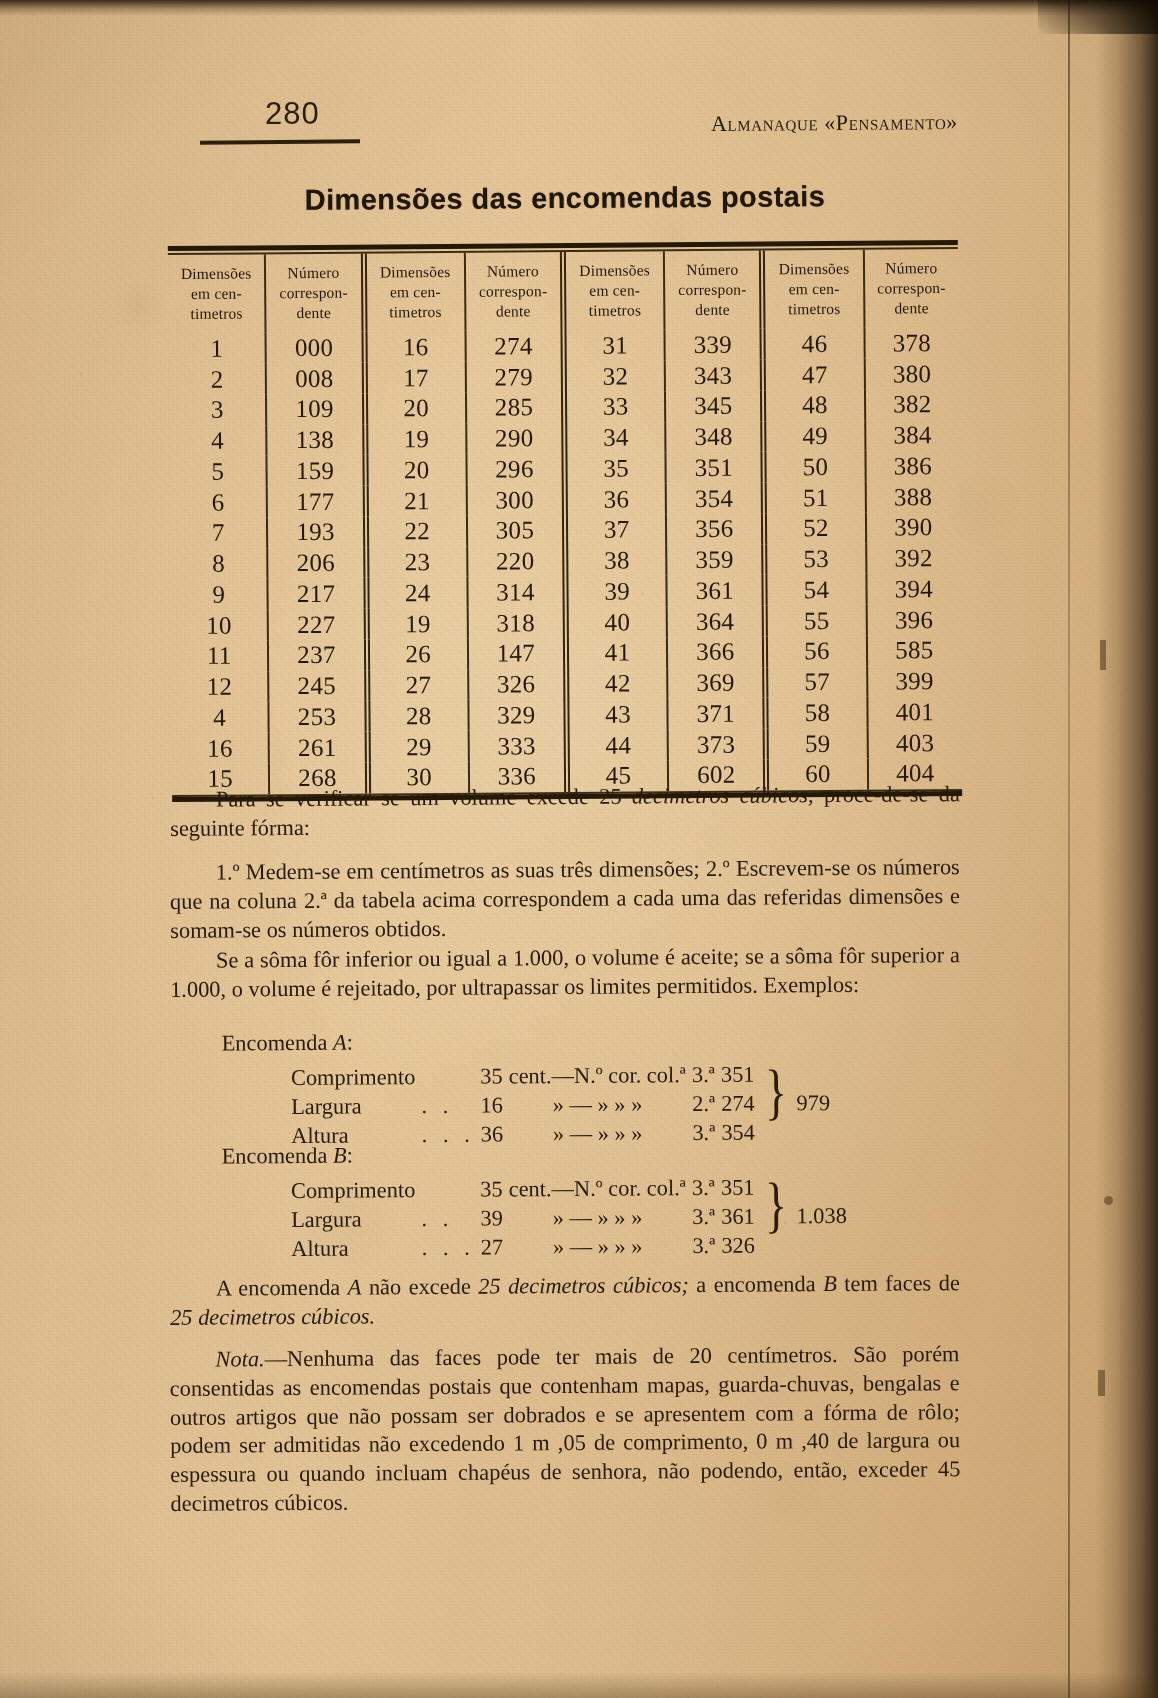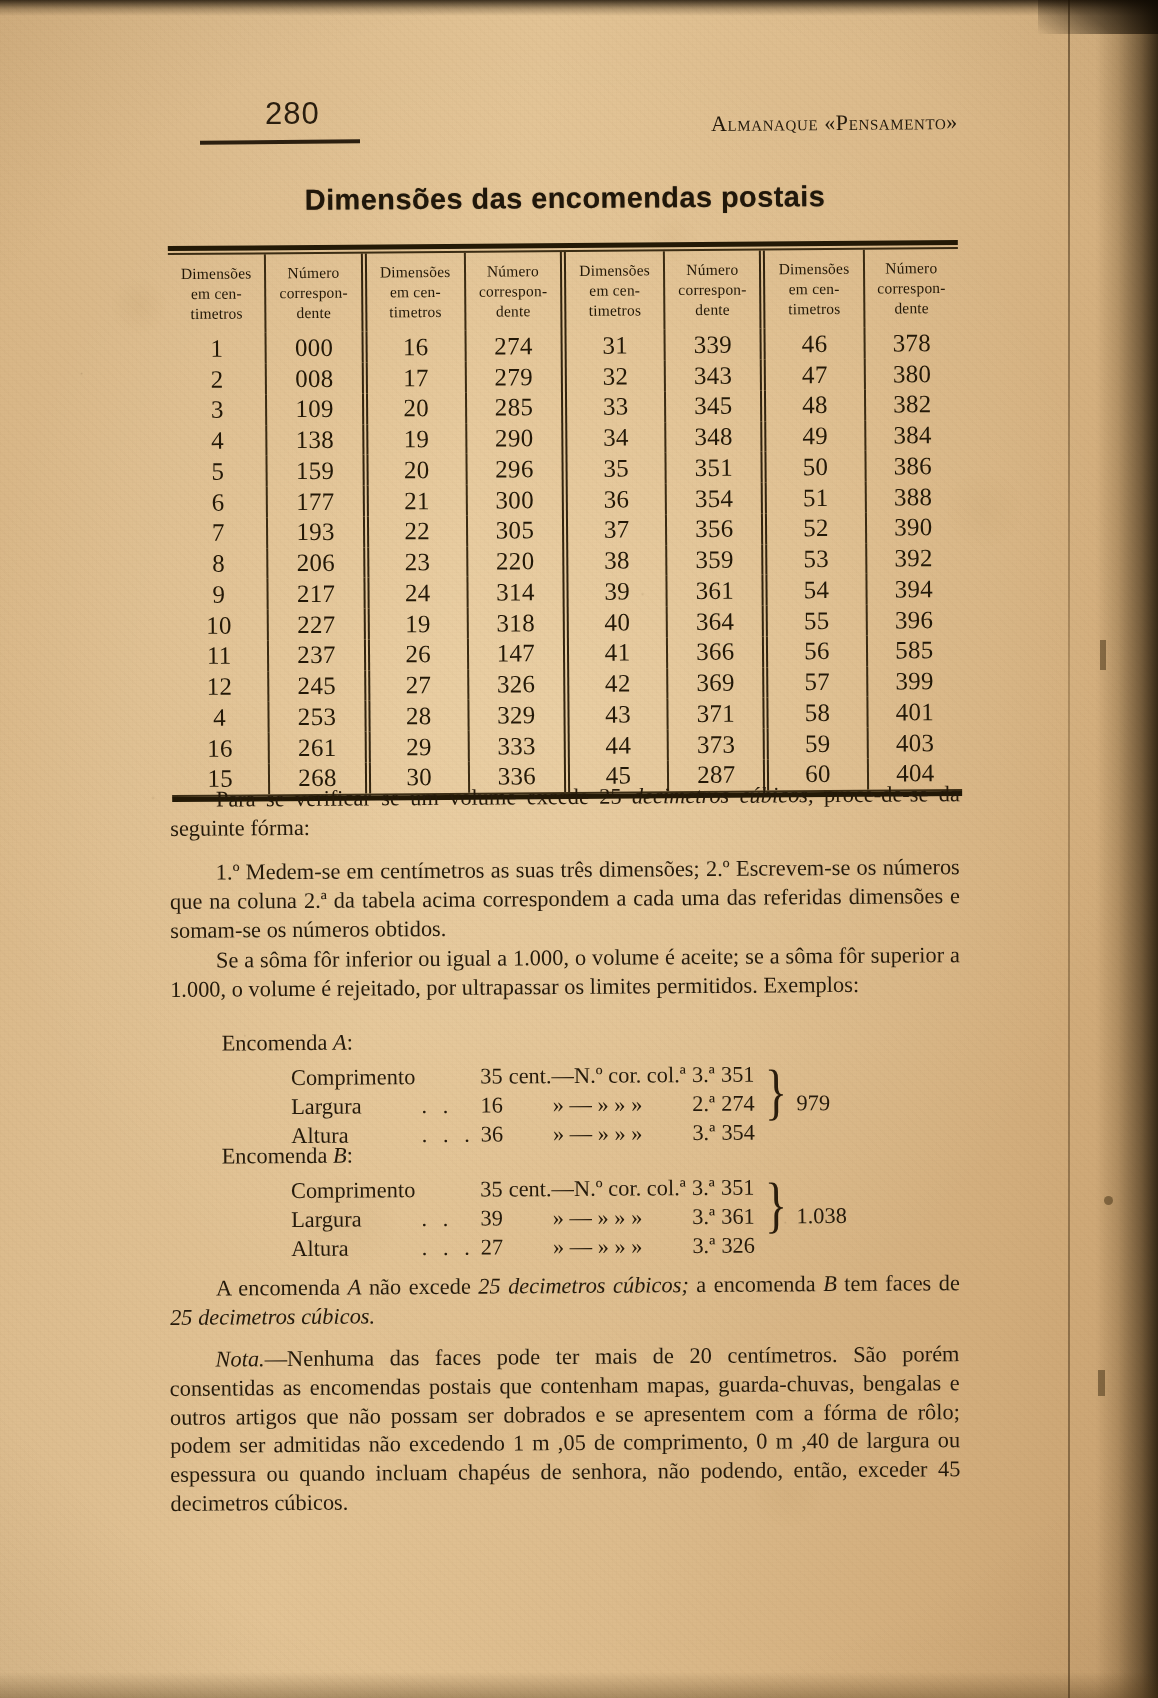--- a/index.html
+++ b/index.html
@@ -461,7 +461,7 @@
               <td class="sep-double">30</td>
               <td class="sep-single">336</td>
               <td class="sep-double">45</td>
-              <td class="sep-single">287</td>
+              <td class="sep-single">602</td>
               <td class="sep-double">60</td>
               <td class="sep-single">404</td>
             </tr>

